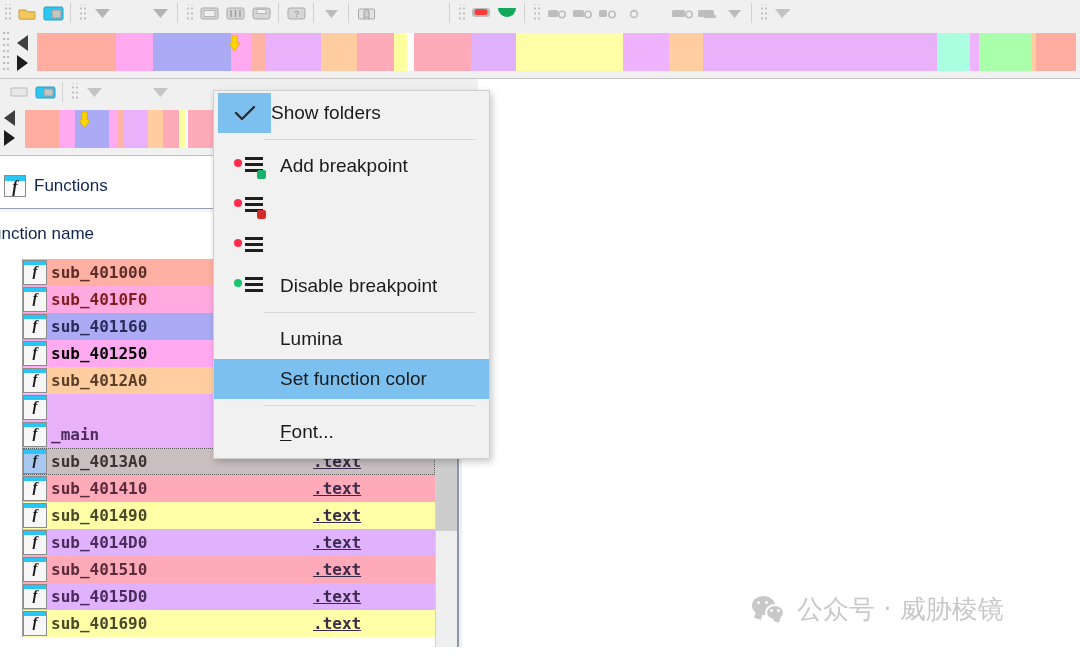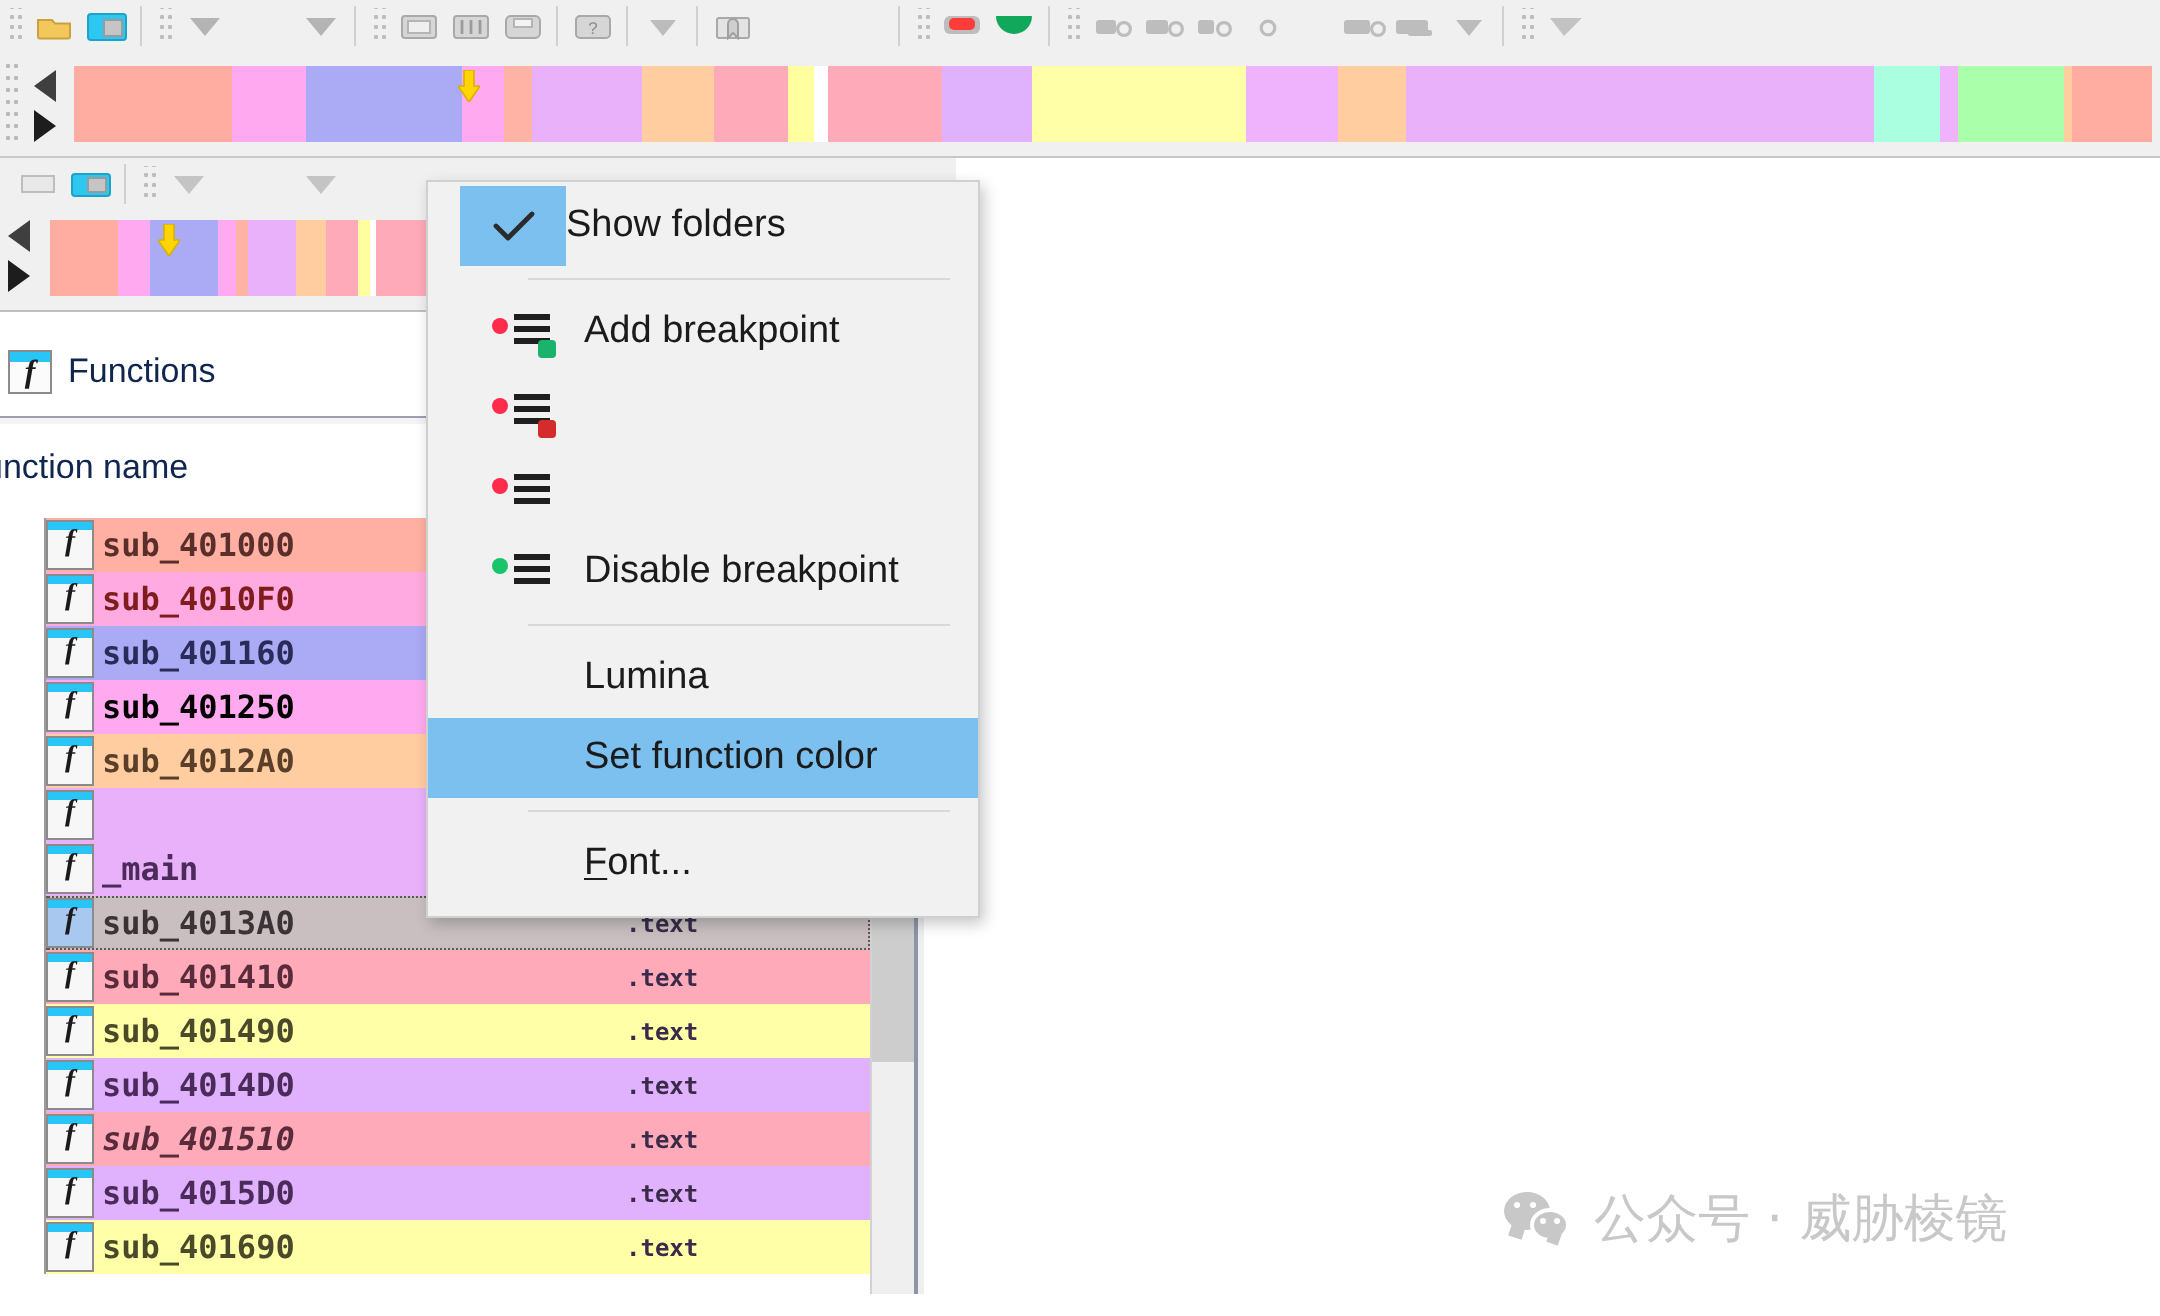--- a/index.html
+++ b/index.html
@@ -173,7 +173,7 @@
   }
   .ctx-item {
     position:relative; height:40px; display:flex; align-items:center;
-    padding-left:16px; box-sizing:border-box;
+    padding-left:4px; box-sizing:border-box;
   }
   .ctx-item .ctx-ico {
     width:62px; height:40px; flex:0 0 auto;

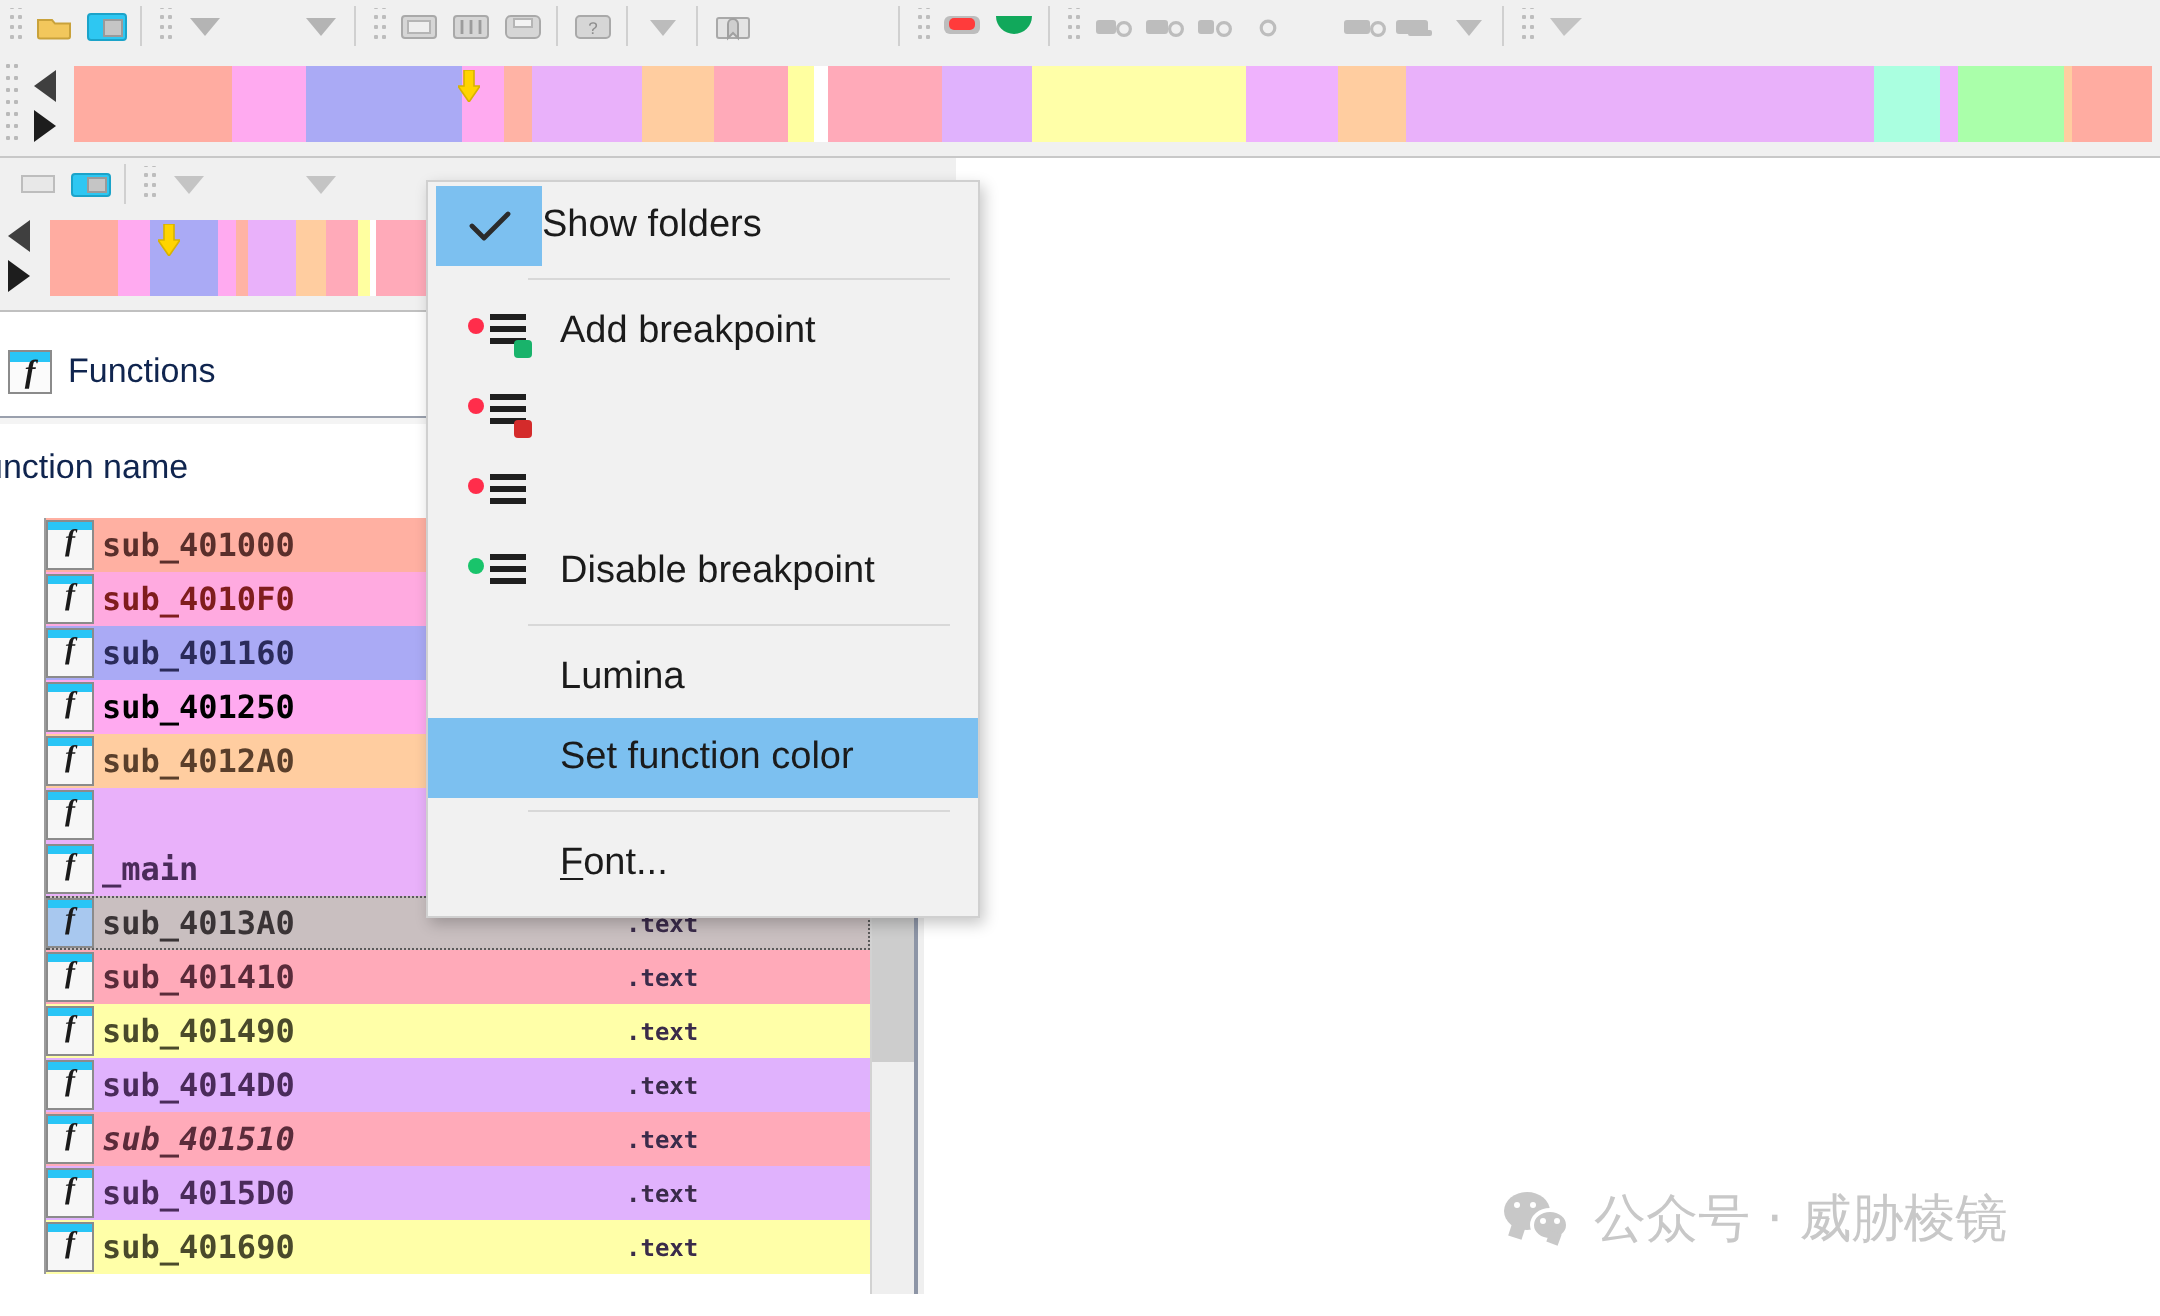--- a/index.html
+++ b/index.html
@@ -144,8 +144,8 @@
     flex: 0 0 auto; width:262px;
   }
   .fn-row .row-seg {
-    font-family:"DejaVu Sans Mono", monospace; font-size:12px; font-weight:700;
-    color:#3a2b4a; white-space:nowrap;
+    font-family:"DejaVu Sans Mono", monospace; font-size:16px; font-weight:700;
+    color:#3a2b4a; white-space:nowrap;text-decoration:underline;
   }
   .fn-row.selected .row-ico { background:#a8c8ef; }
   .fn-row.selected { outline:1px dotted #5a5a5a; outline-offset:-1px; }

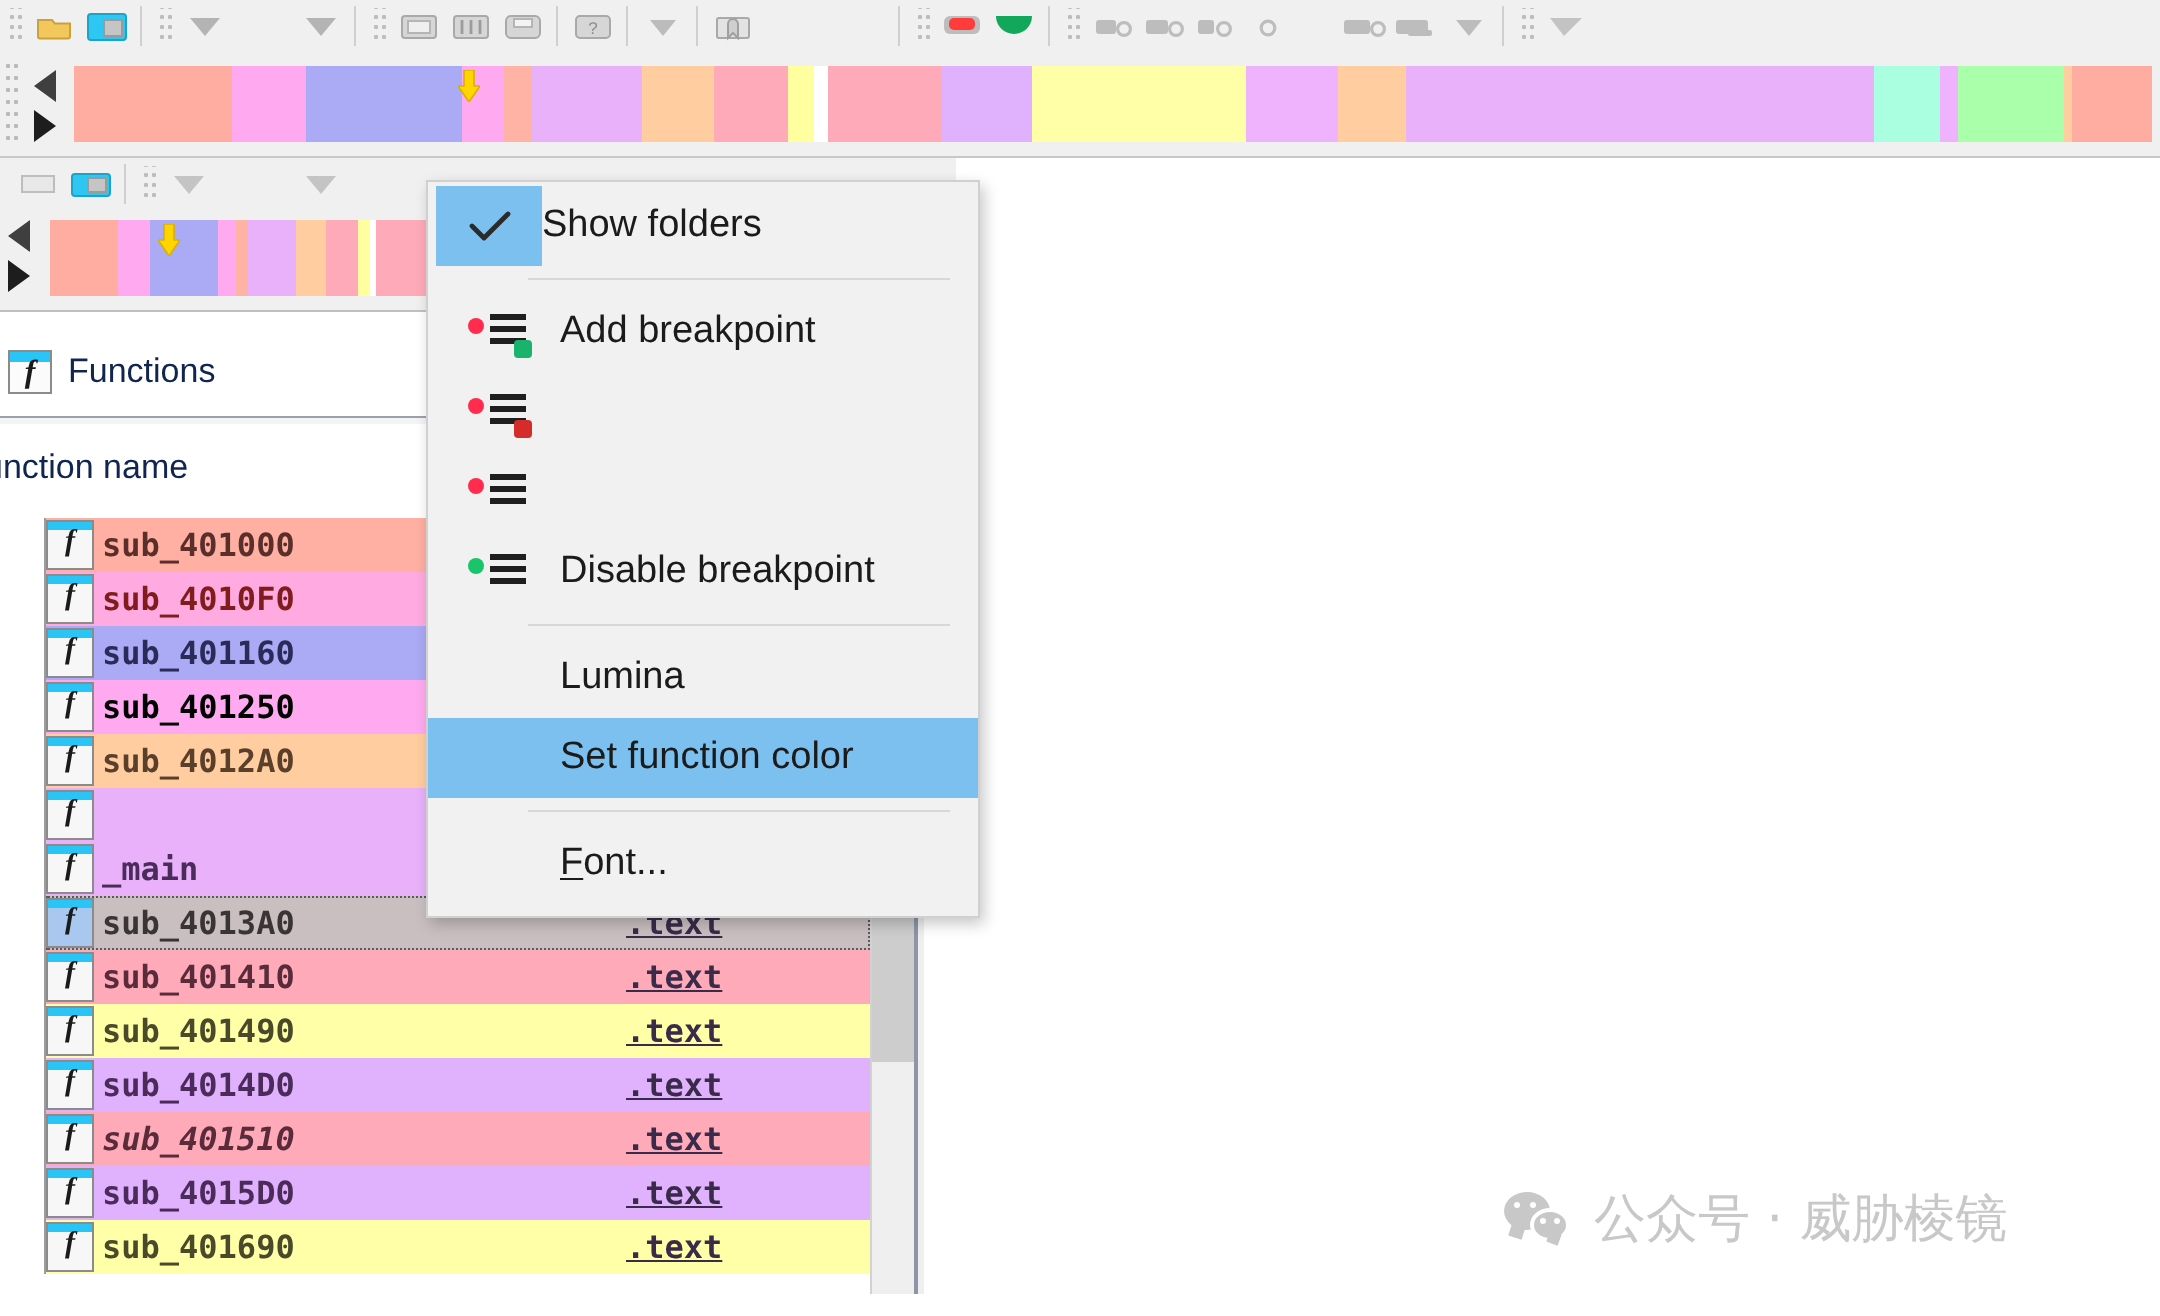--- a/index.html
+++ b/index.html
@@ -545,7 +545,7 @@
         <span class="row-ico">
           <span class="f-glyph">f</span>
         </span>
-        <span class="row-name" style="color: rgb(90, 43, 58); font-style: italic;">sub_401510</span>
+        <span class="row-name" style="color: rgb(90, 43, 58);">sub_401510</span>
         <span class="row-seg">.text</span>
       </div>
       <div class="fn-row" style="background: rgb(224, 178, 253);">

